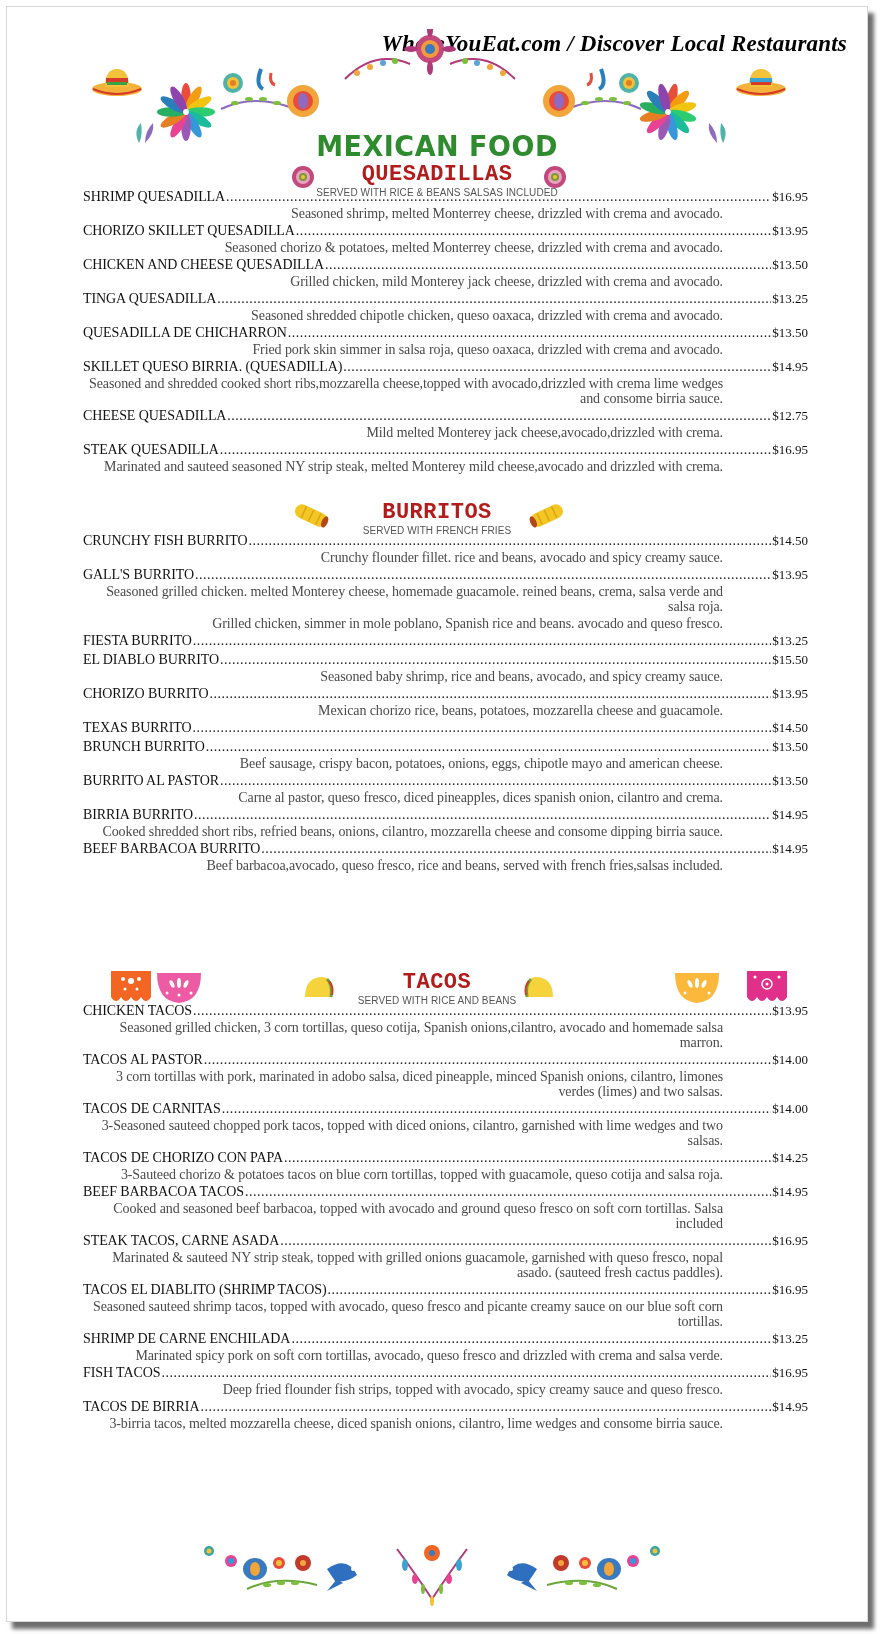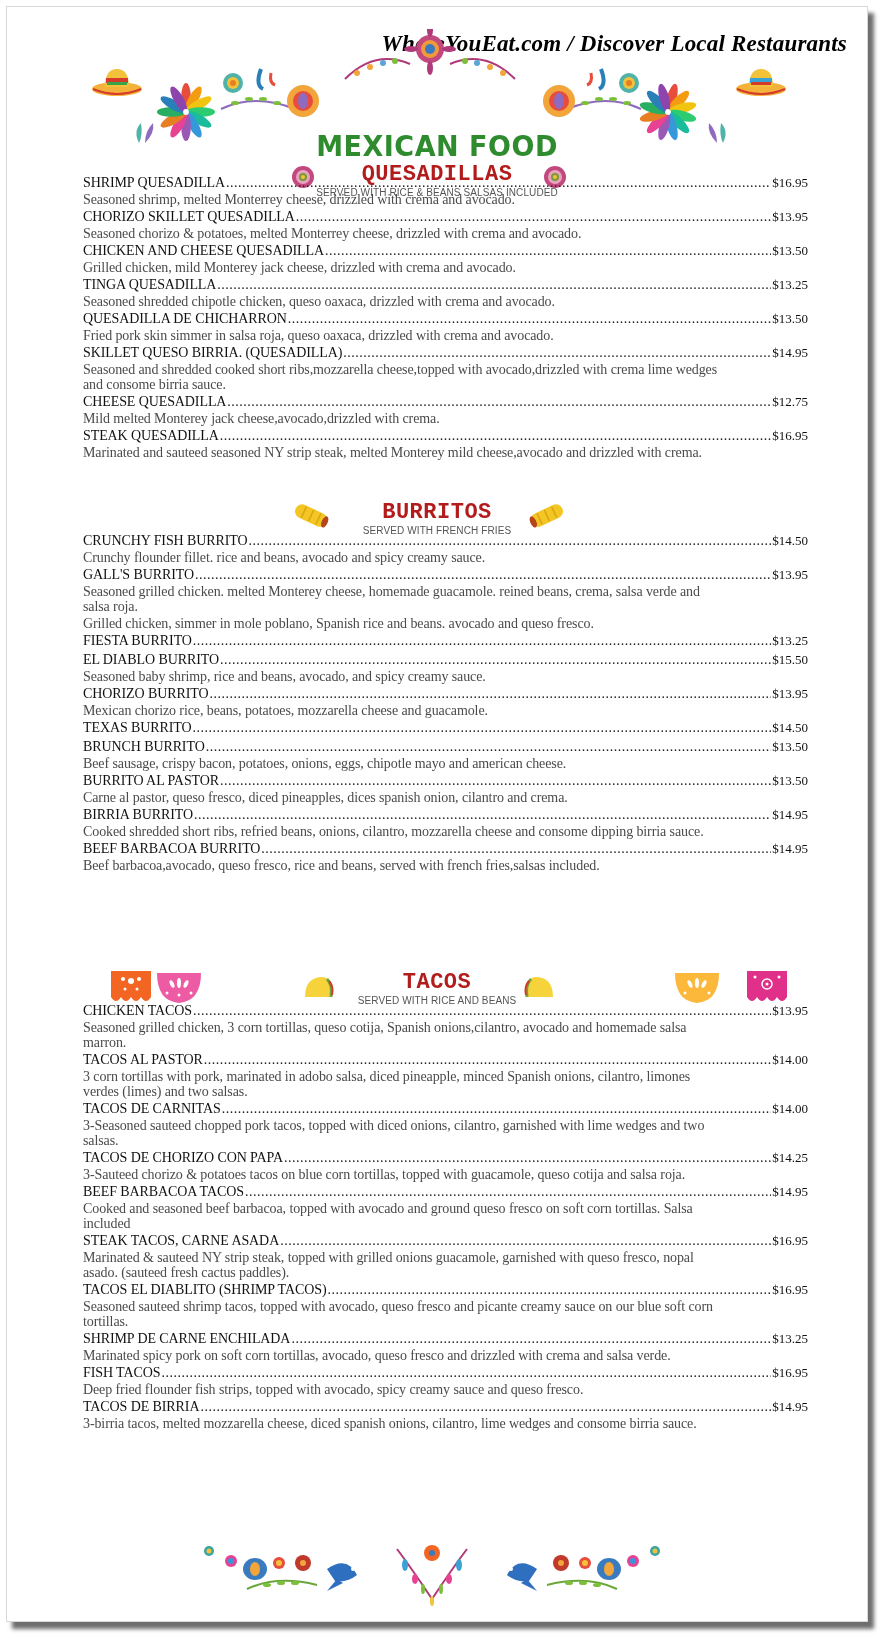--- a/index.html
+++ b/index.html
@@ -216,7 +216,7 @@
     <div class="section-sub">SERVED WITH RICE &amp; BEANS SALSAS INCLUDED</div>
   </div>
 
-  <div class="items" style="top:168px">
+  <div class="items" style="top:182px">
     <div class="item">
         <div class="item-row">
           <span class="item-name">SHRIMP QUESADILLA</span>

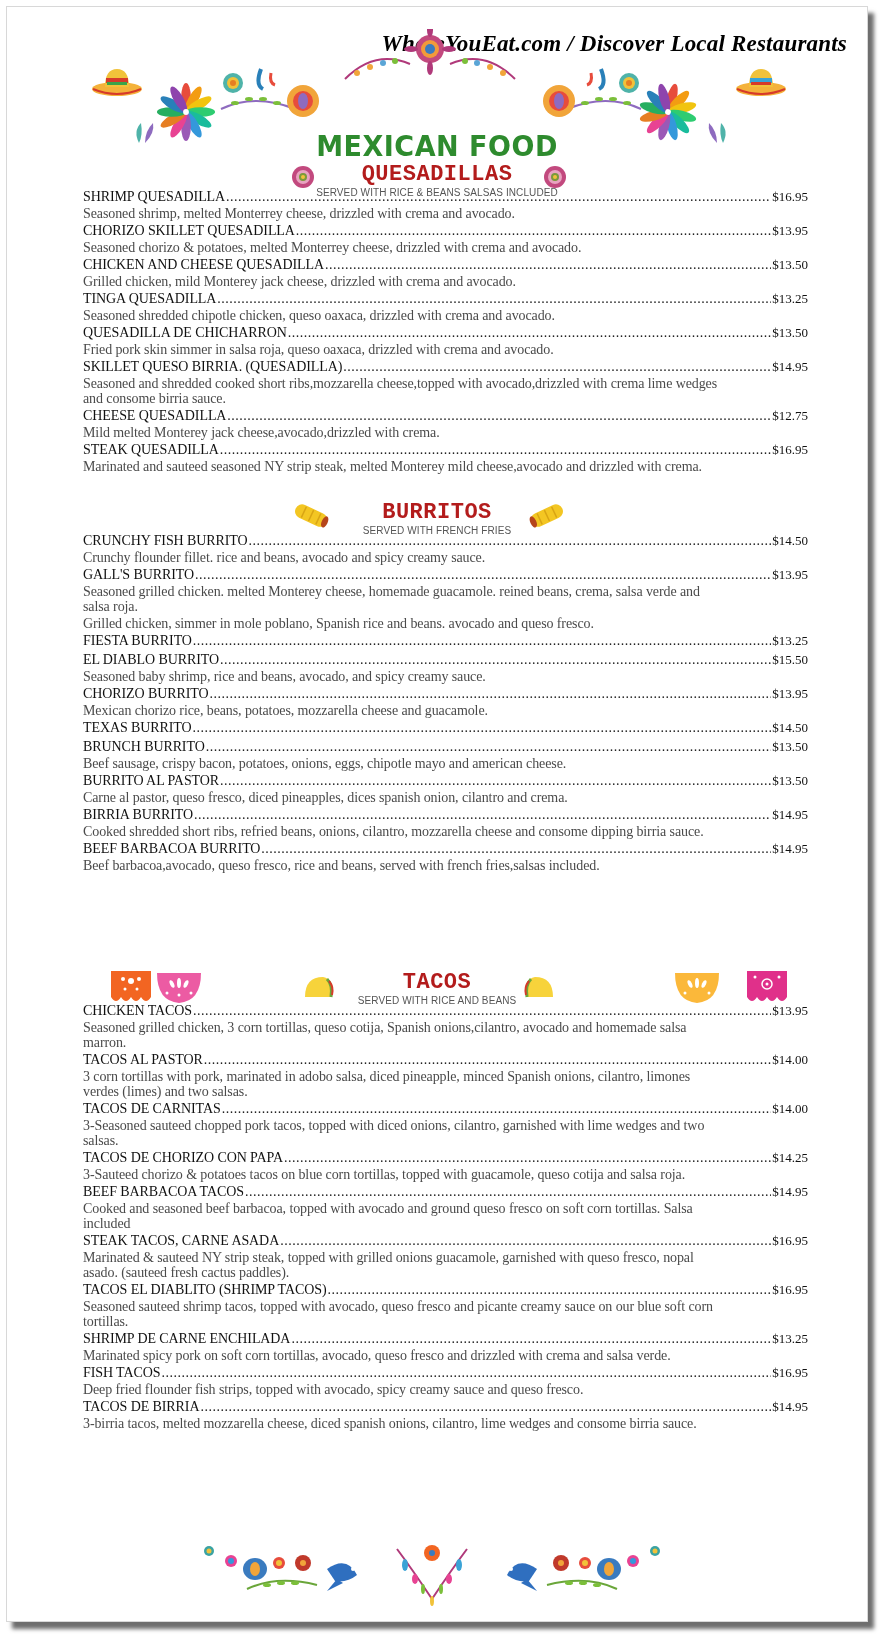--- a/index.html
+++ b/index.html
@@ -53,7 +53,7 @@
     .dots::after { content: "..............................................................................................................................................................................................................................................................................."; }
     .item-price { font-size: 13px; color: #111; white-space: nowrap; }
     .item-desc {
-      font-size: 14px; color: #4a4a4a; line-height: 15px; width: 640px; letter-spacing: -0.1px;
+      font-size: 14px; color: #4a4a4a; line-height: 15px; width: 640px; letter-spacing: -0.1px; text-align: right;
     }
   </style>
 </head>

